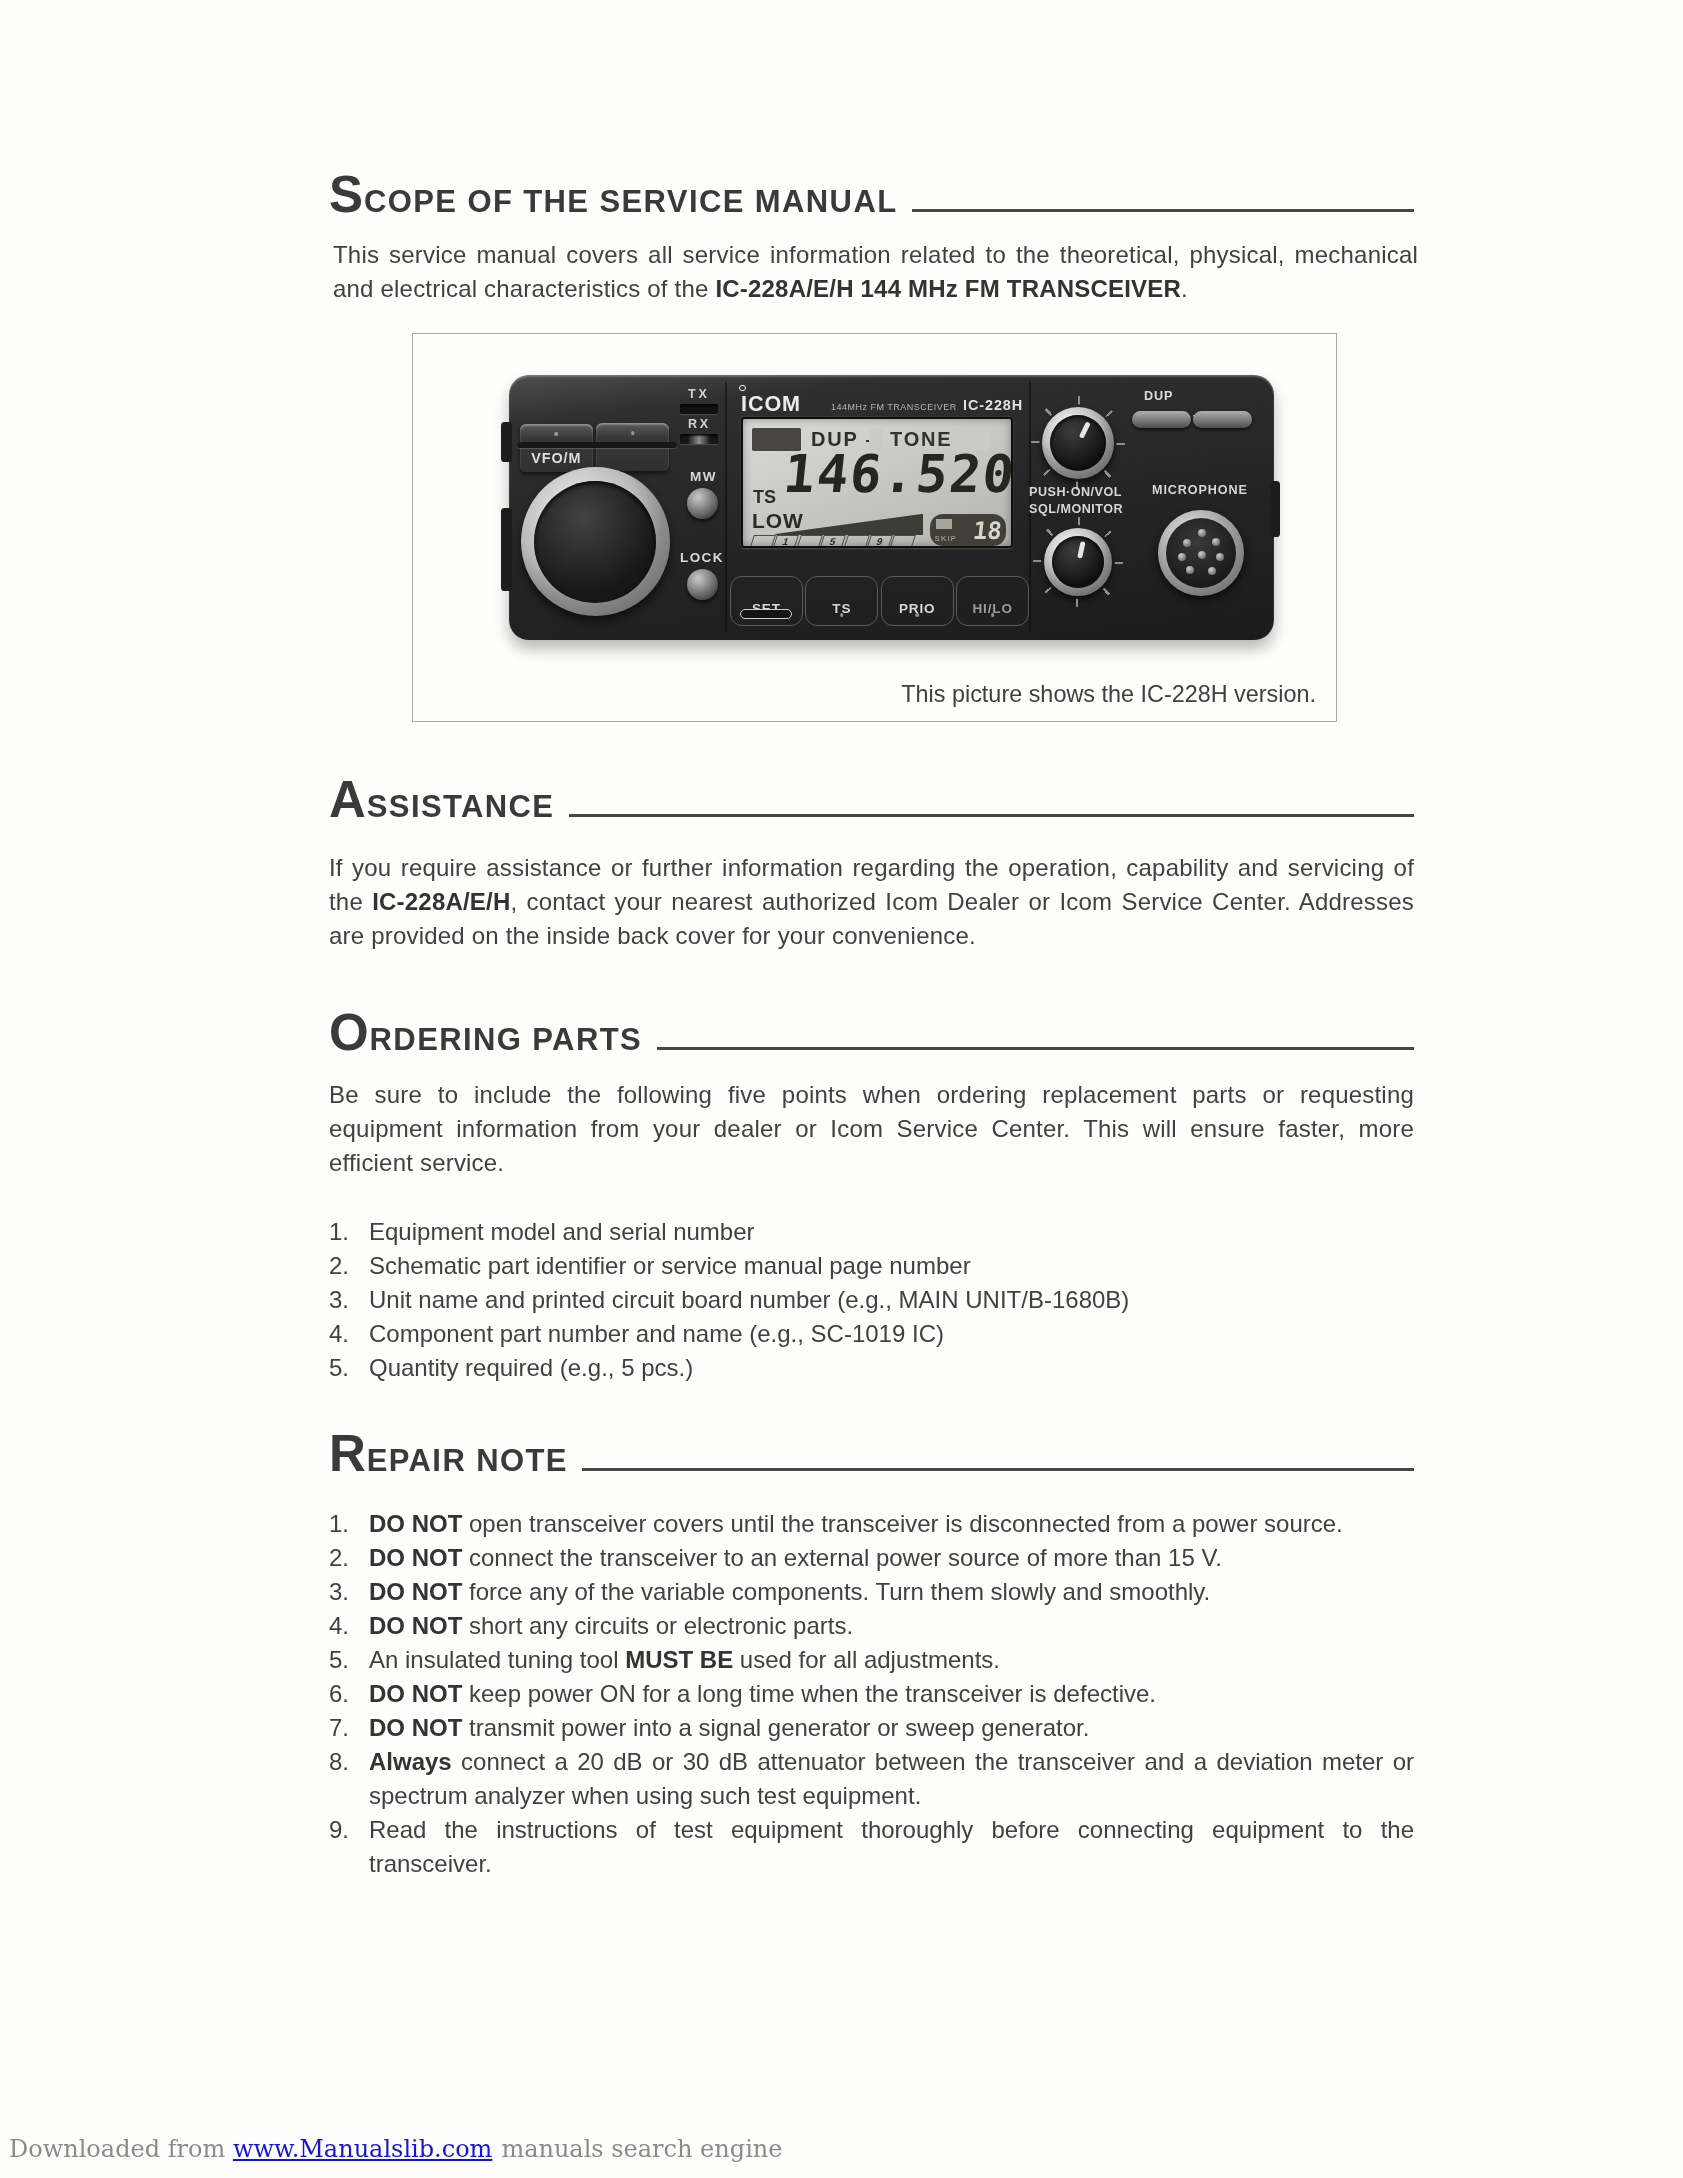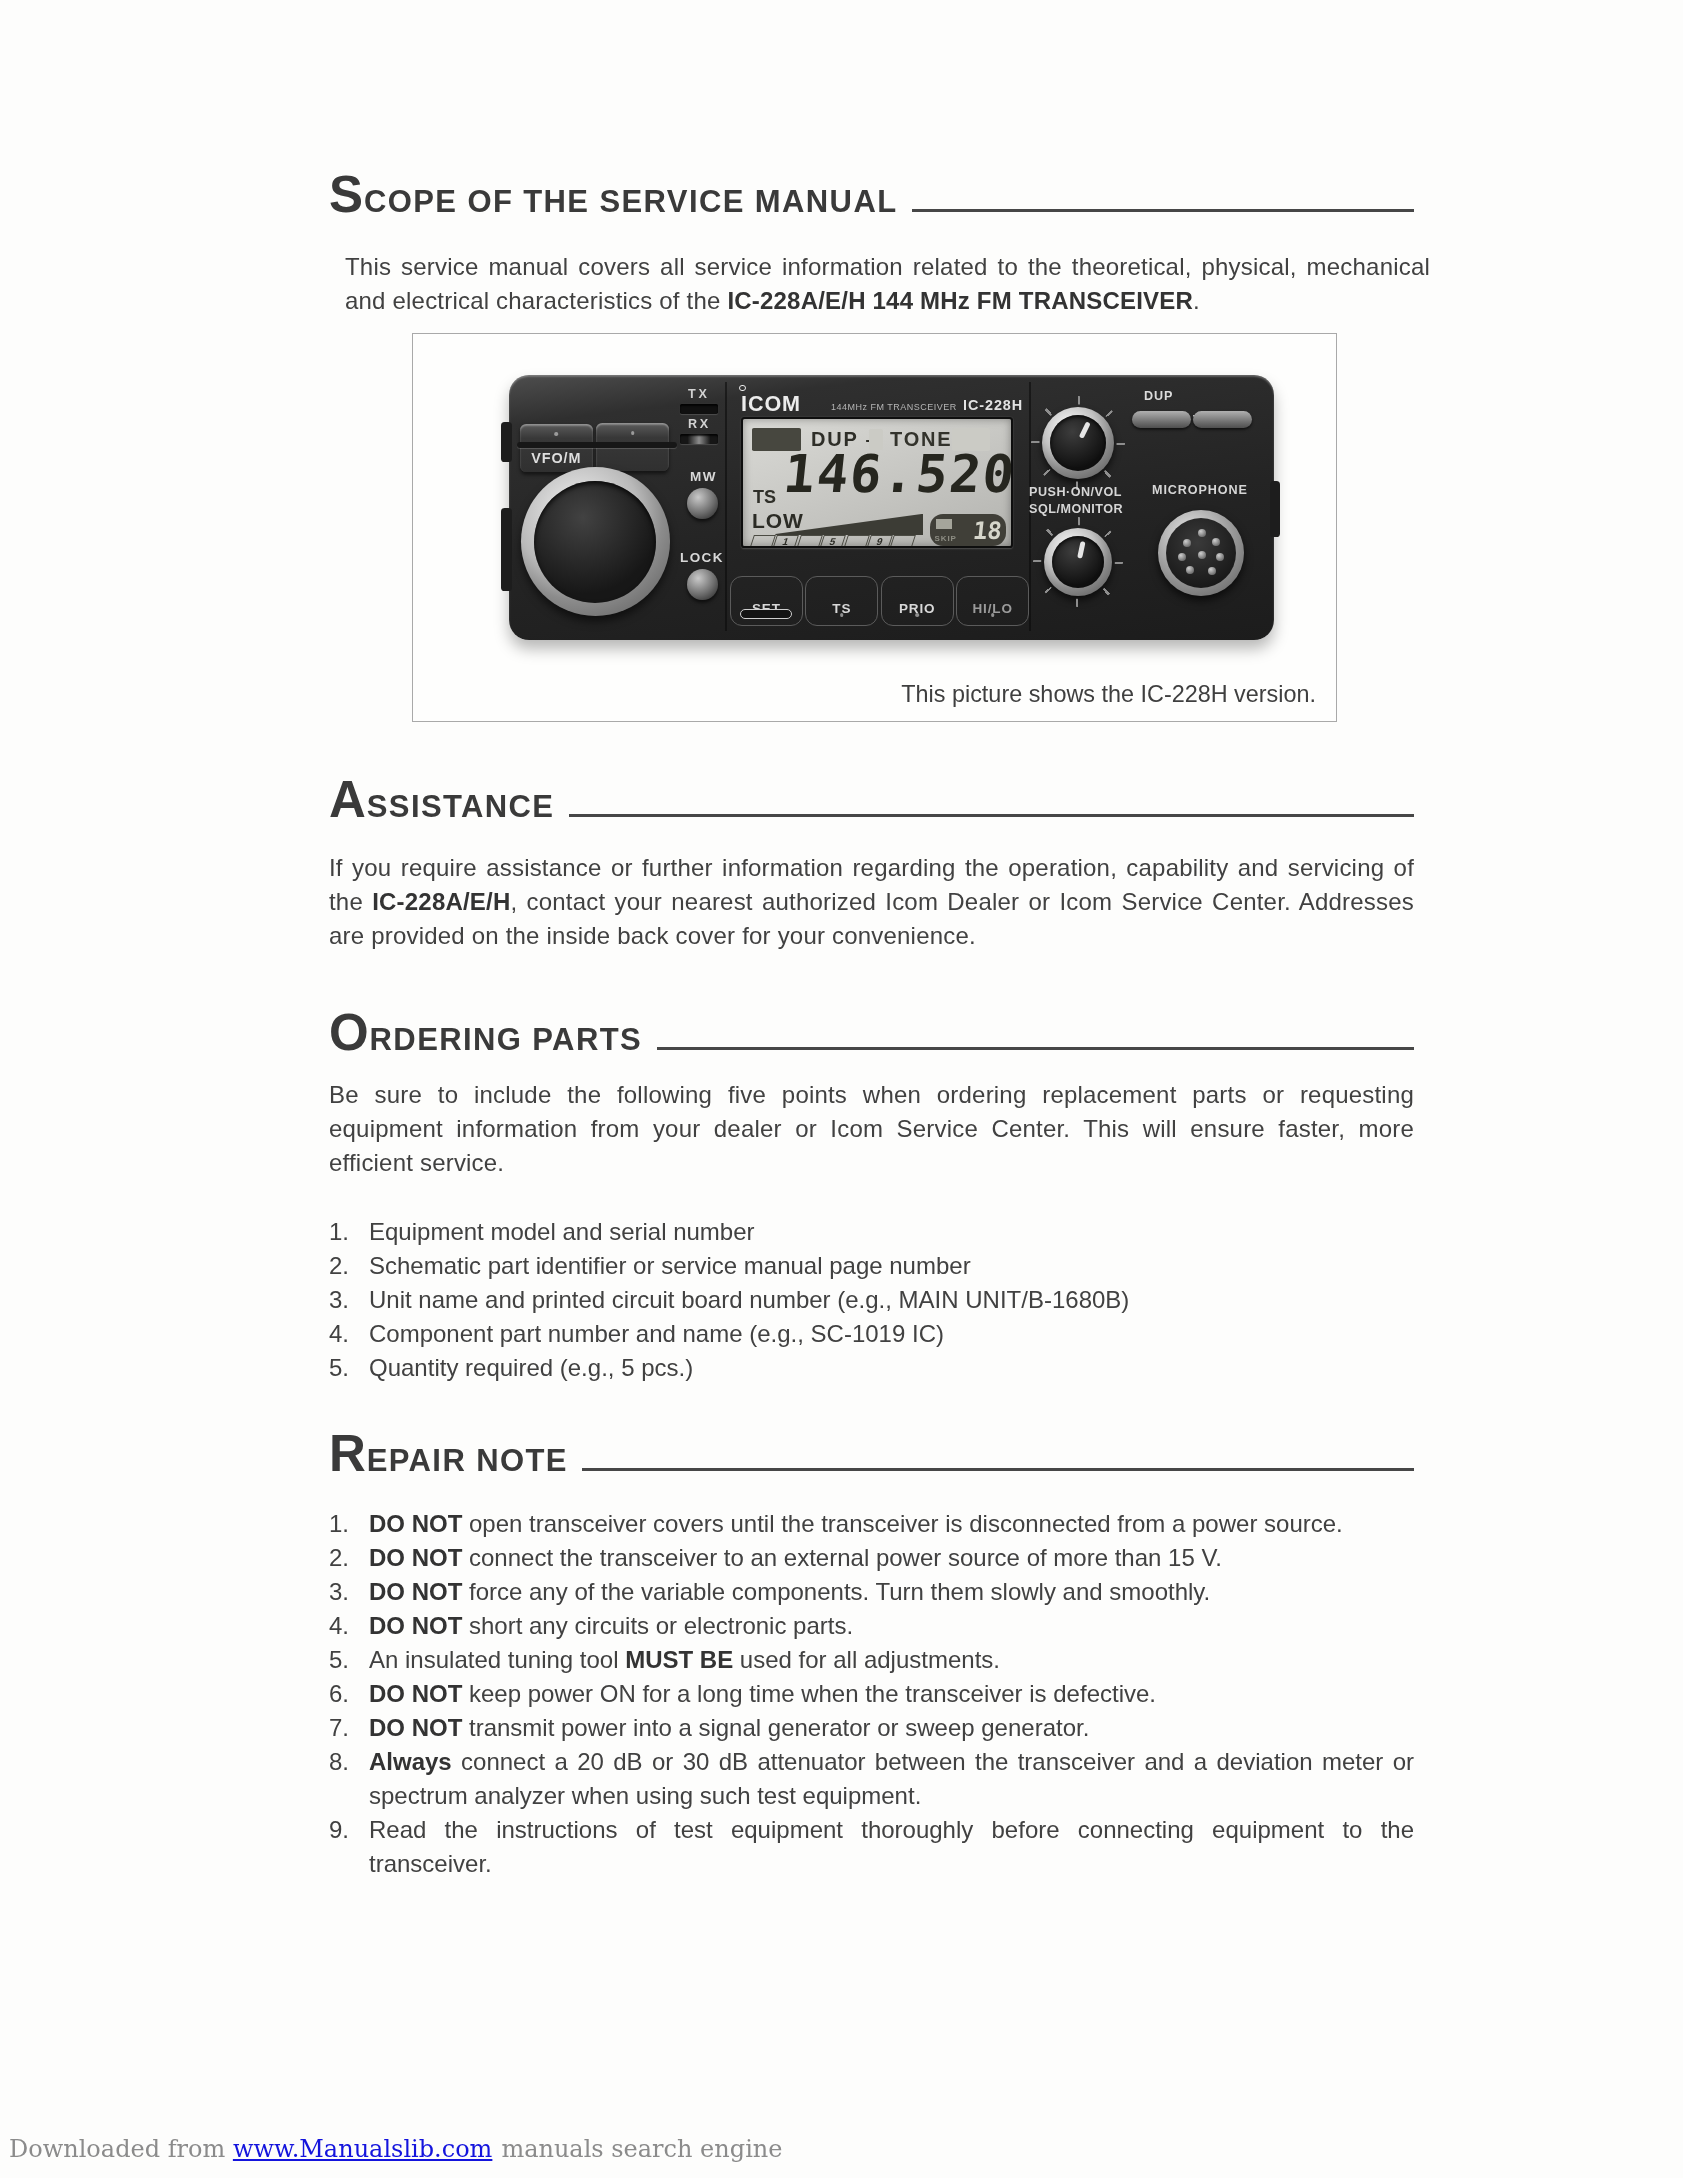--- a/index.html
+++ b/index.html
@@ -357,7 +357,7 @@
     <span class="rule"></span>
   </div>
 
-  <p class="para" style="top:234px; margin:16px;"><span>This service manual covers all service information related to the theoretical, physical, mechanical and electrical characteristics of the </span><b>IC-228A/E/H 144 MHz FM TRANSCEIVER</b><span>.</span></p>
+  <p class="para" style="top:234px; margin:4px;"><span>This service manual covers all service information related to the theoretical, physical, mechanical and electrical characteristics of the </span><b>IC-228A/E/H 144 MHz FM TRANSCEIVER</b><span>.</span></p>
 
   <div class="figure">
     <div class="radio">

